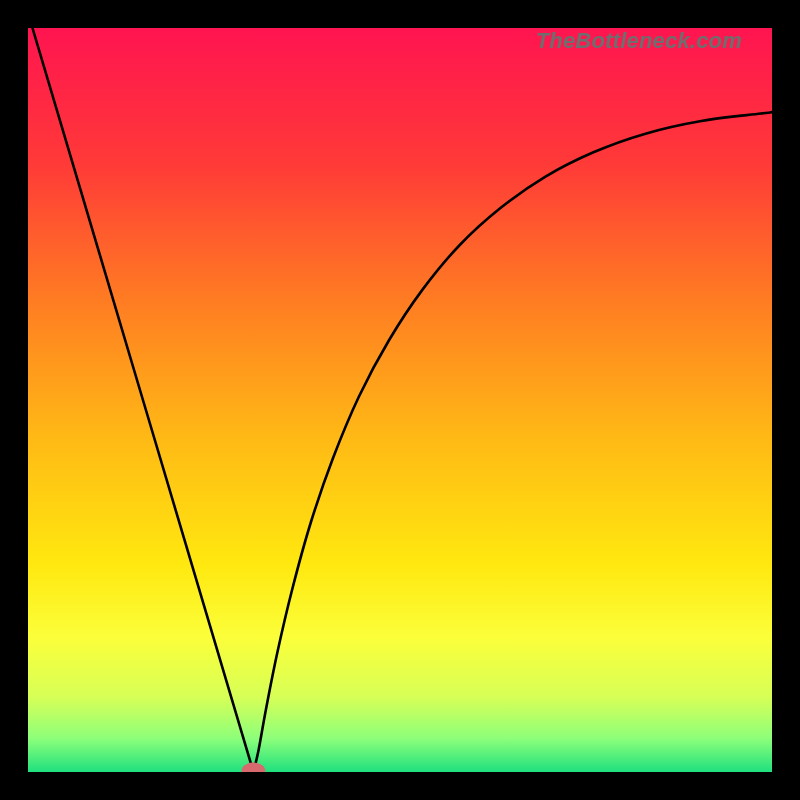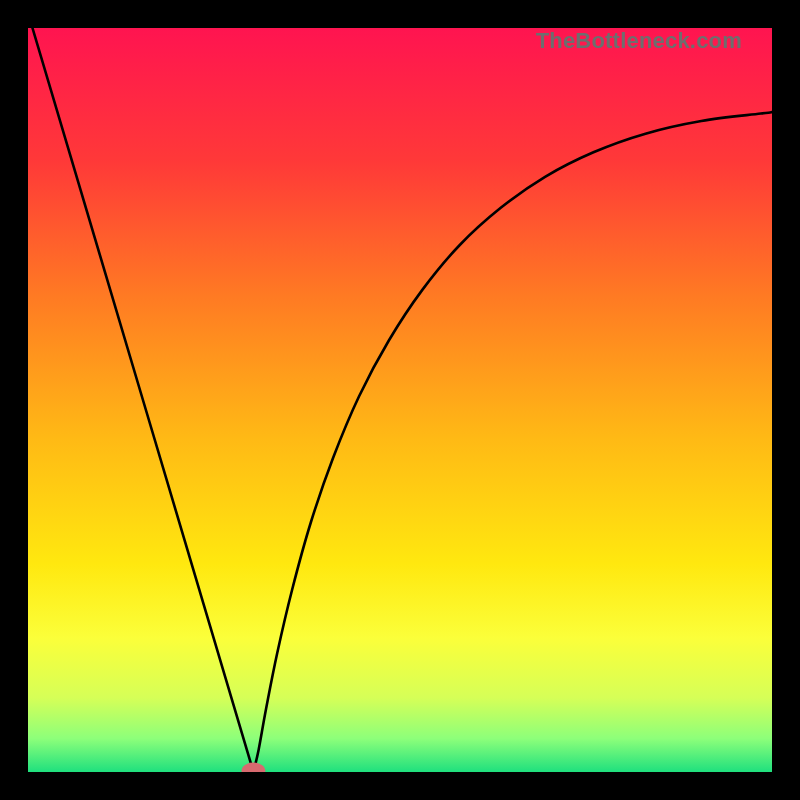--- a/index.html
+++ b/index.html
@@ -23,6 +23,7 @@
     width: 744px;
     height: 744px;
     overflow: hidden;
+    font-style: italic;
   }
   .watermark {
     position: absolute;

